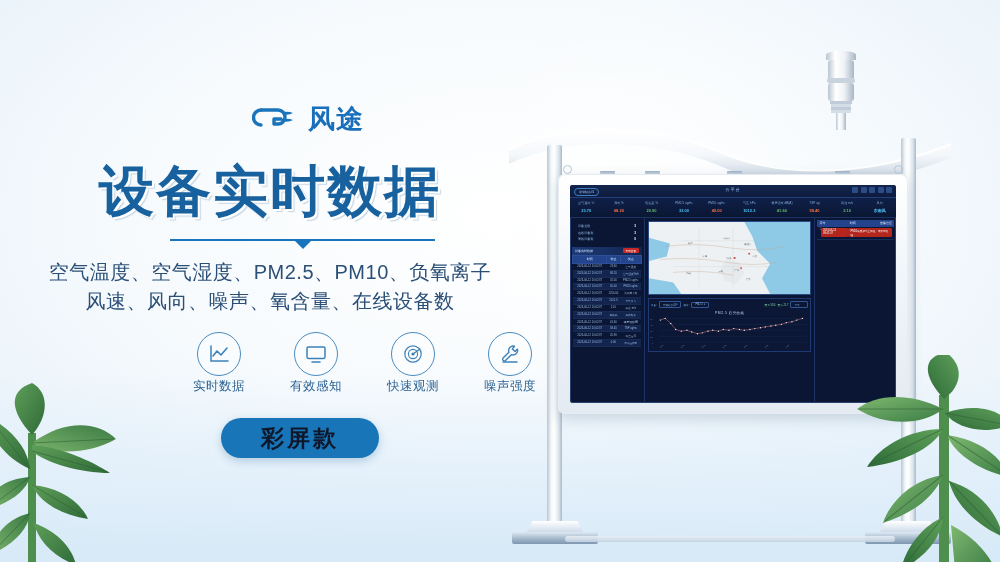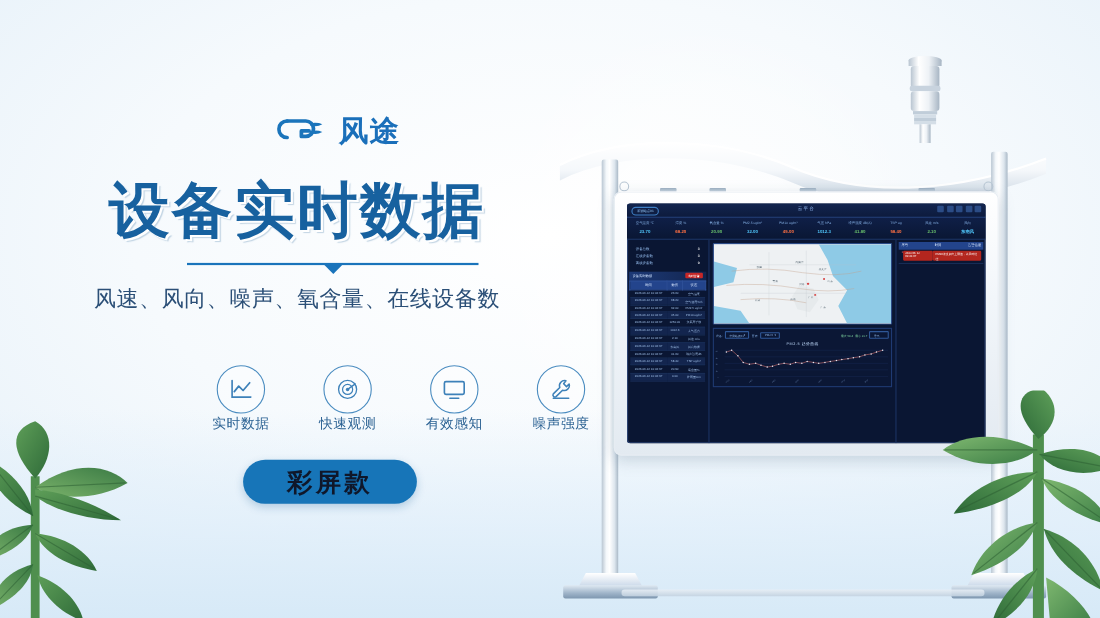--- a/index.html
+++ b/index.html
@@ -267,6 +267,7 @@
     </div>
 
     <div class="sub-lines">
+      <div>空气温度、空气湿度、PM2.5、PM10、负氧离子</div>
       <div>风速、风向、噪声、氧含量、在线设备数</div>
     </div>
 

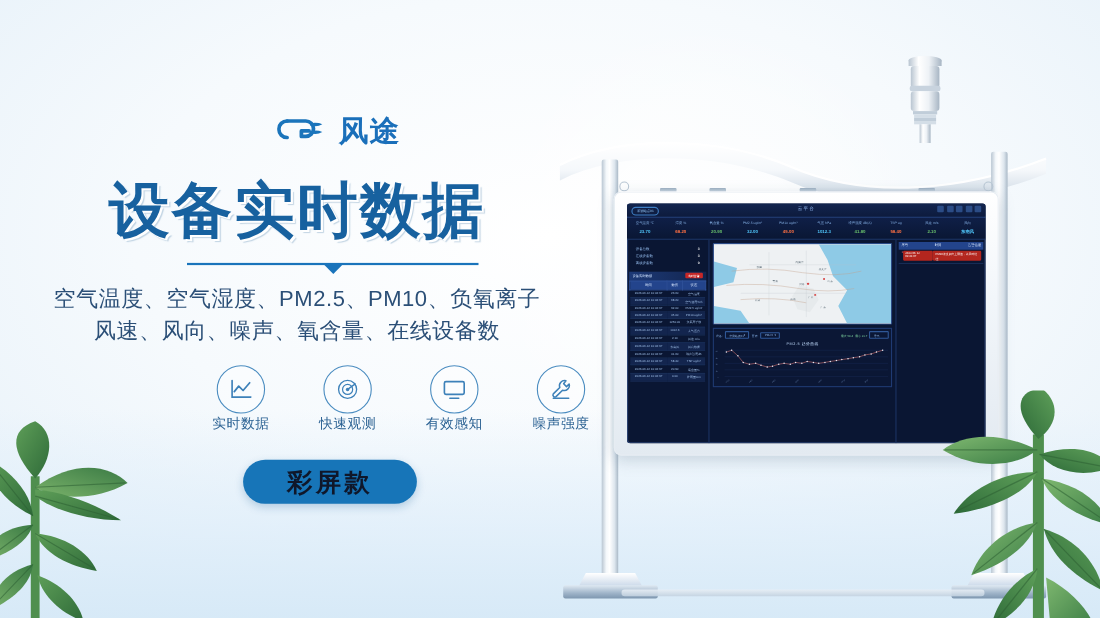--- a/index.html
+++ b/index.html
@@ -284,6 +284,16 @@
 
       <div class="feat">
         <span class="circ">
+          <svg width="24" height="20" viewBox="0 0 24 20">
+            <rect x="3" y="3" width="18" height="11.5" rx="1.4" fill="none" stroke="#3d81b9" stroke-width="1.5"></rect>
+            <path d="M8 18 H16" stroke="#3d81b9" stroke-width="1.5" stroke-linecap="round"></path>
+          </svg>
+        </span>
+        <span class="cap">有效感知</span>
+      </div>
+
+      <div class="feat">
+        <span class="circ">
           <svg width="22" height="22" viewBox="0 0 22 22">
             <circle cx="11" cy="11" r="8.2" fill="none" stroke="#3d81b9" stroke-width="1.2"></circle>
             <circle cx="11" cy="11" r="4.6" fill="none" stroke="#3d81b9" stroke-width="1.1"></circle>
@@ -292,16 +302,6 @@
           </svg>
         </span>
         <span class="cap">快速观测</span>
-      </div>
-
-      <div class="feat">
-        <span class="circ">
-          <svg width="24" height="20" viewBox="0 0 24 20">
-            <rect x="3" y="3" width="18" height="11.5" rx="1.4" fill="none" stroke="#3d81b9" stroke-width="1.5"></rect>
-            <path d="M8 18 H16" stroke="#3d81b9" stroke-width="1.5" stroke-linecap="round"></path>
-          </svg>
-        </span>
-        <span class="cap">有效感知</span>
       </div>
 
       <div class="feat">

